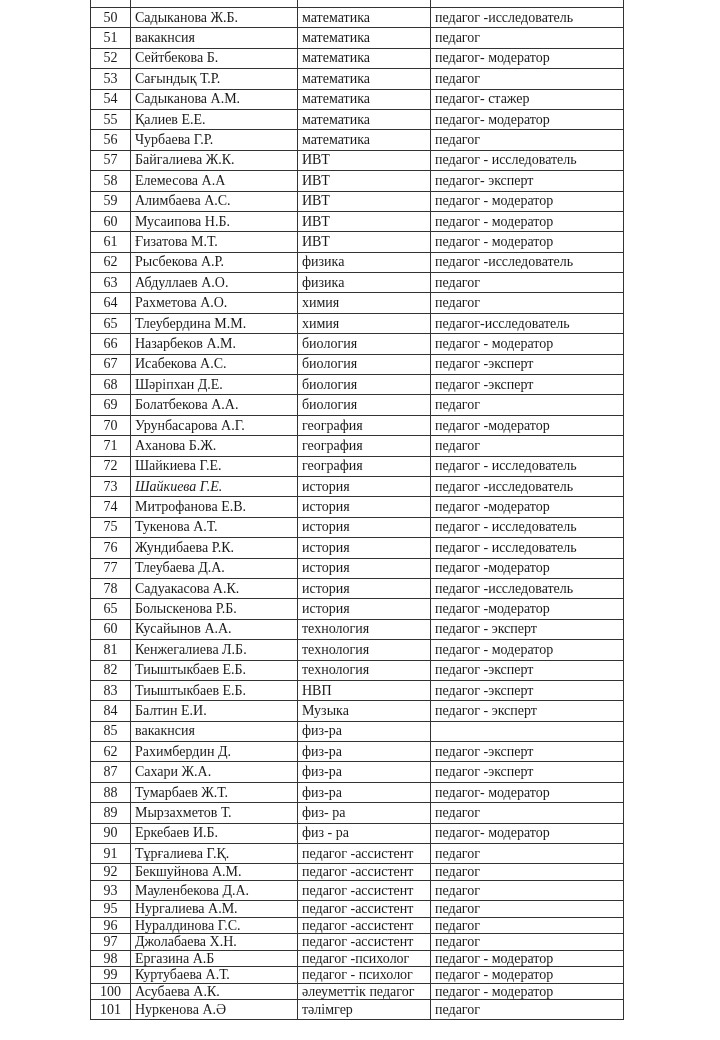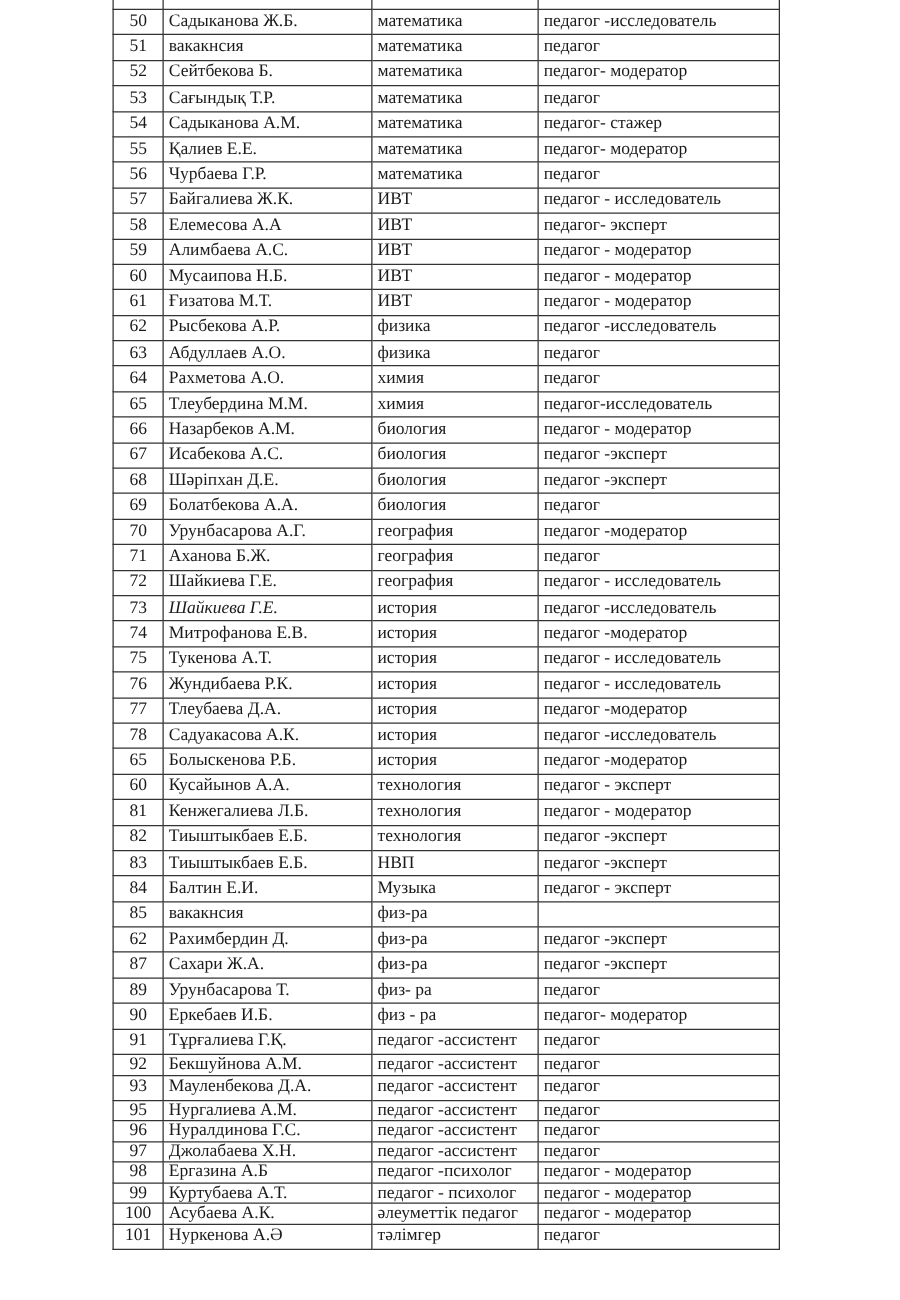--- a/index.html
+++ b/index.html
@@ -266,6 +266,12 @@
           <td>педагог -эксперт</td>
         </tr>
         <tr class="r">
+          <td class="num">88</td>
+          <td>Тумарбаев Ж.Т.</td>
+          <td>физ-ра</td>
+          <td>педагог- модератор</td>
+        </tr>
+        <tr class="r">
           <td class="num">89</td>
           <td>Урунбасарова Т.</td>
           <td>физ- ра</td>

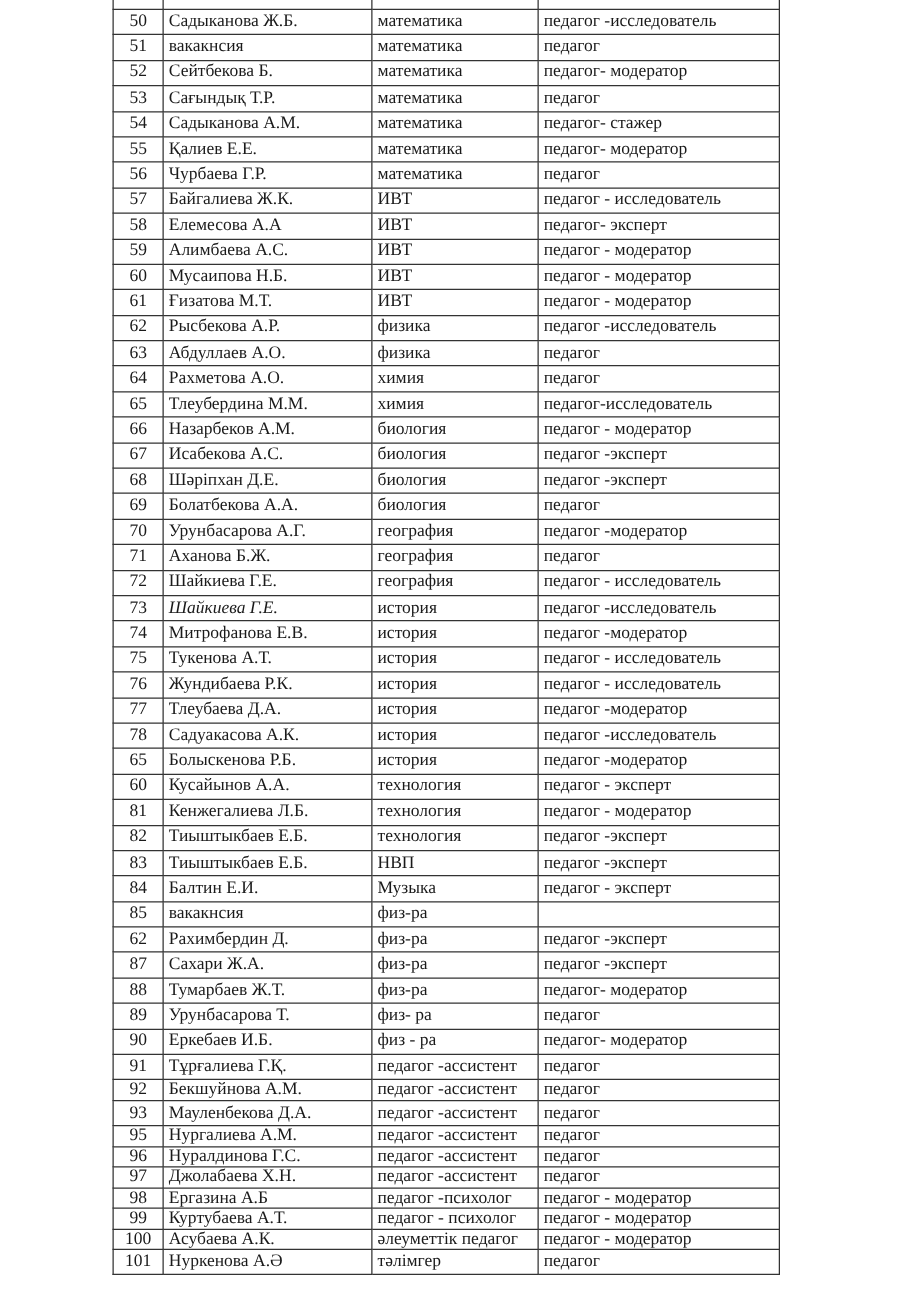--- a/index.html
+++ b/index.html
@@ -273,7 +273,7 @@
         </tr>
         <tr class="r">
           <td class="num">89</td>
-          <td>Урунбасарова Т.</td>
+          <td>Мырзахметов Т.</td>
           <td>физ- ра</td>
           <td>педагог</td>
         </tr>

